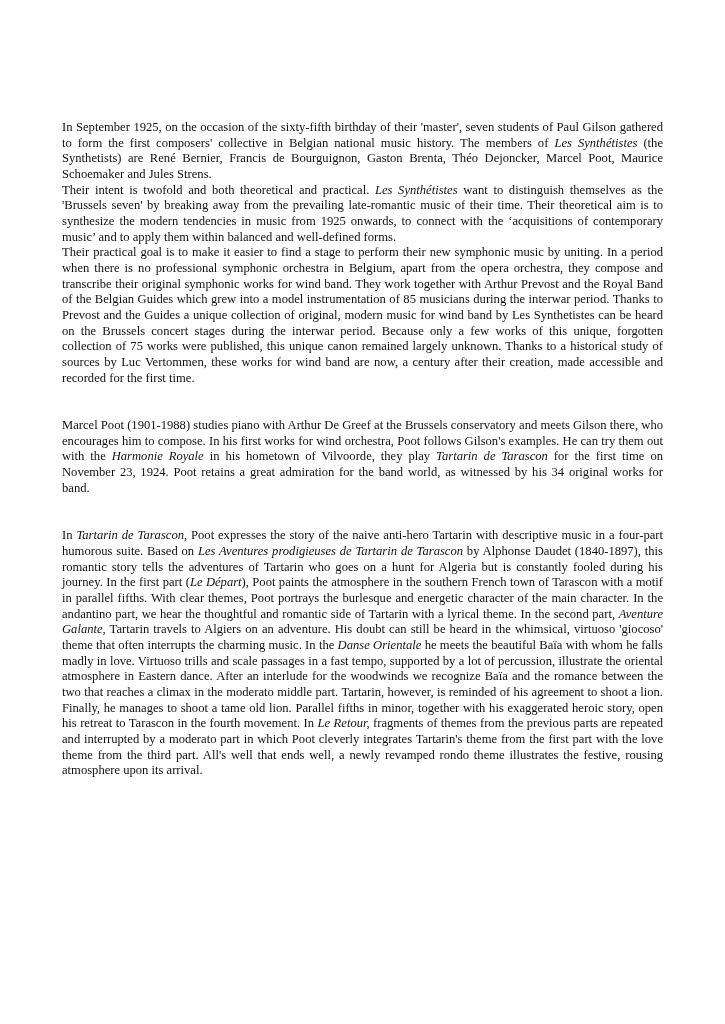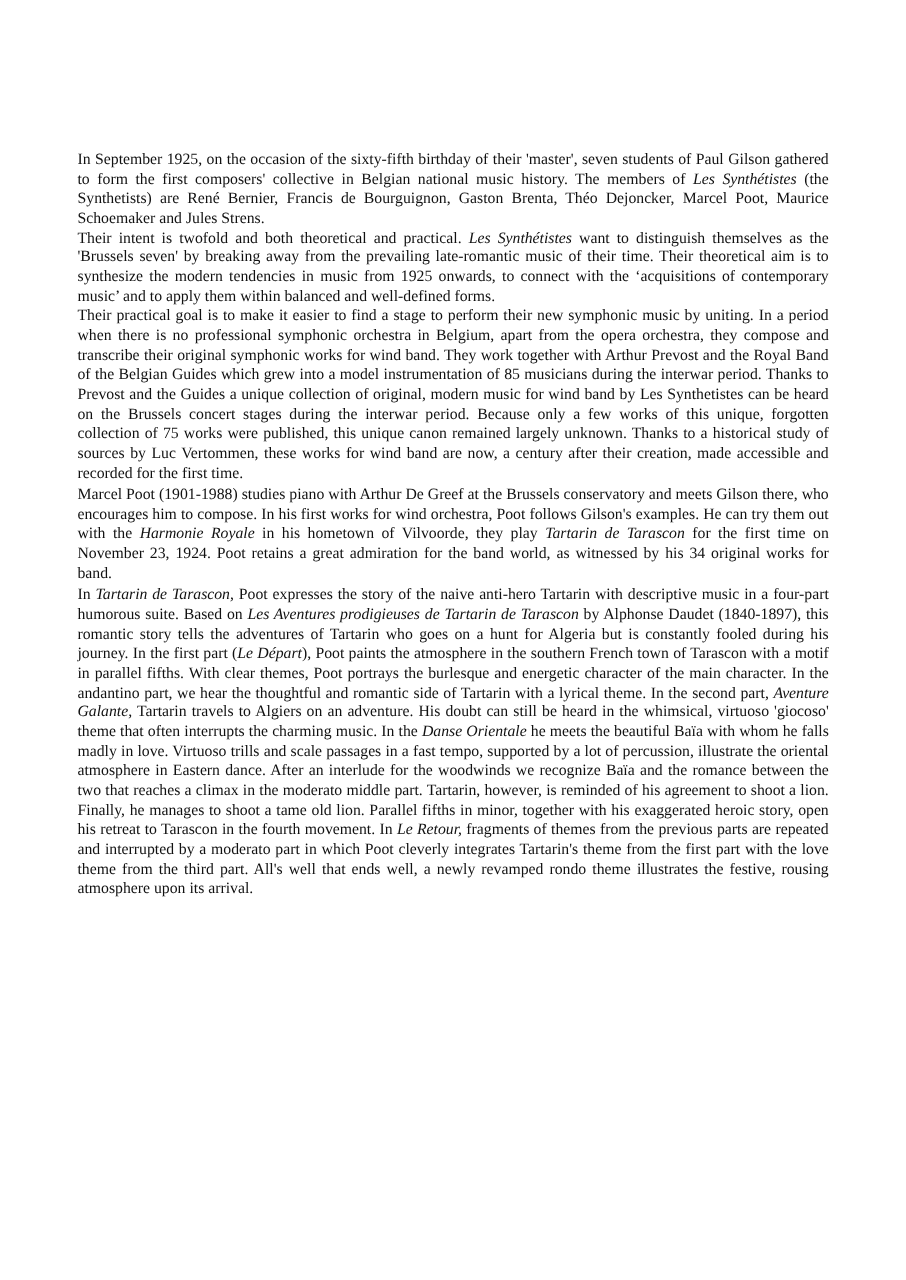--- a/index.html
+++ b/index.html
@@ -29,7 +29,7 @@
       padding: 0;
     }
     .para.gap {
-      margin-top: 2px;
+      margin-top: 32px;
     }
     em {
     }

